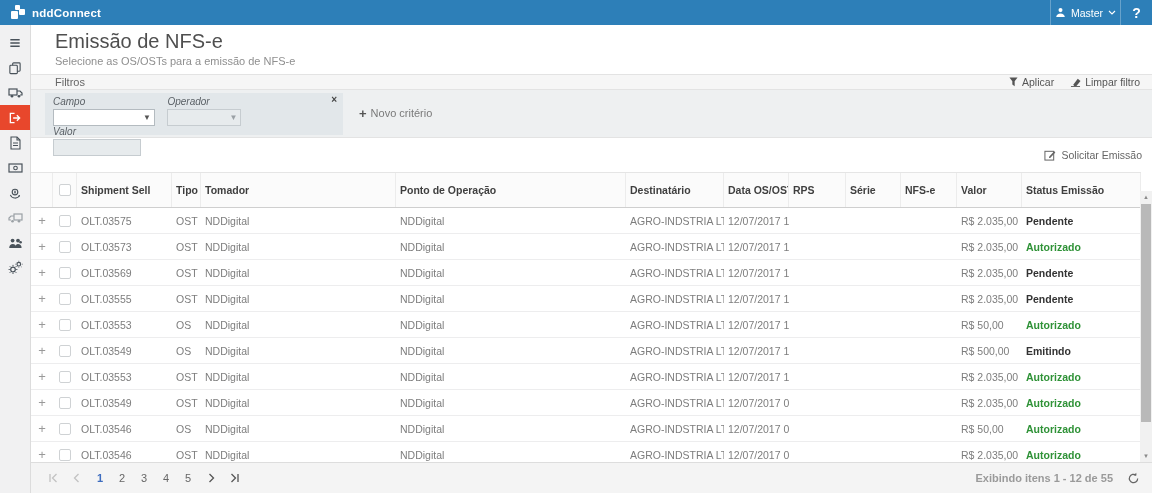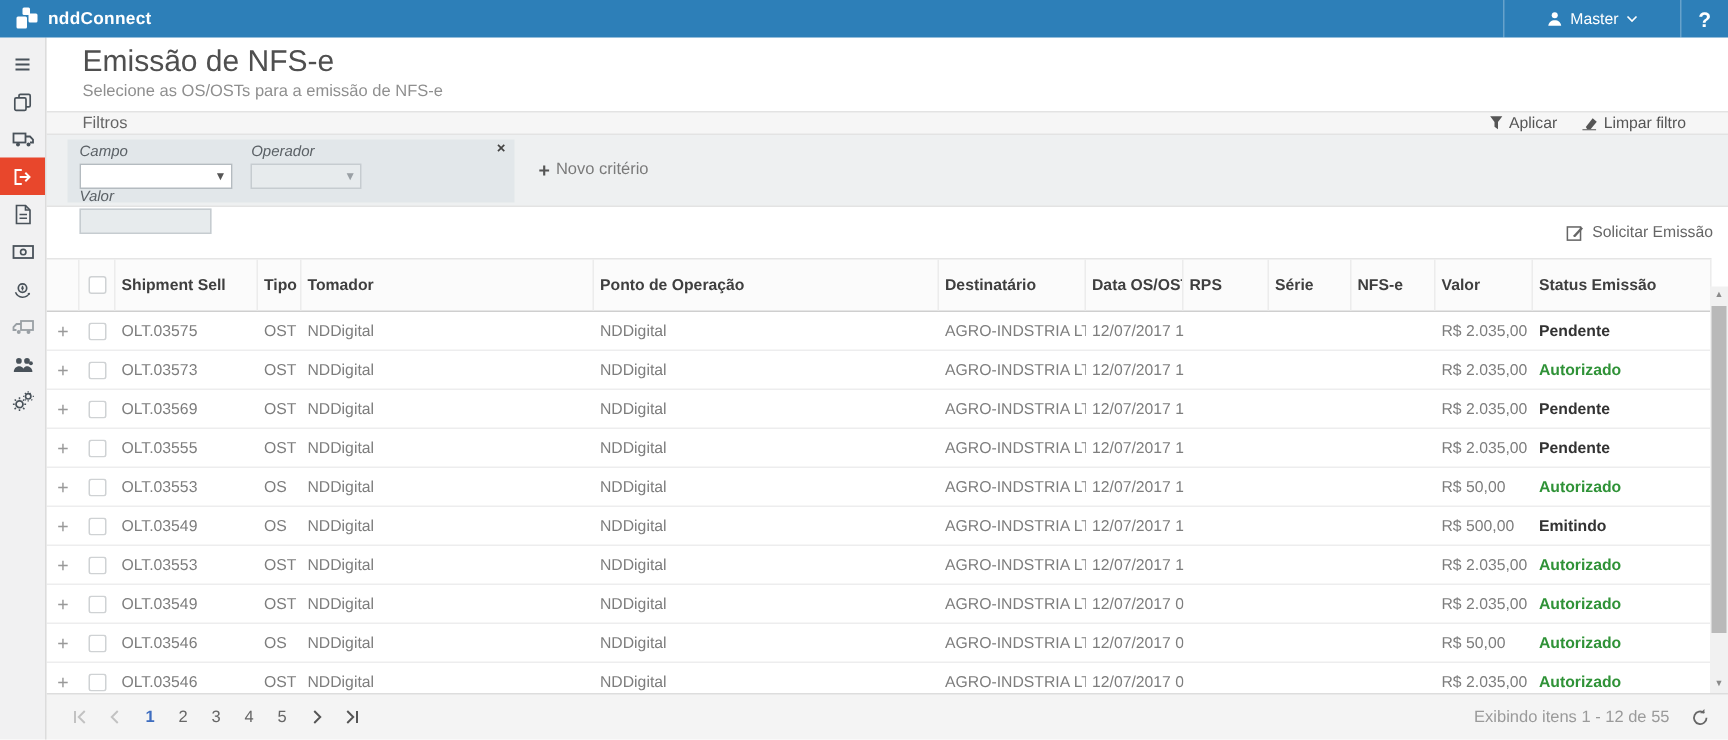--- a/index.html
+++ b/index.html
@@ -19,7 +19,7 @@
   .logo .s2 { left:8px; top:4px; width:6px; height:6px; }
   .logo .s3 { left:4px; top:0; width:5px; height:5px; }
   .topbar-right { margin-left:auto; display:flex; align-items:stretch; height:100%; }
-  .user-chip { display:flex; align-items:center; gap:5px; color:#fff; font-size:10.5px; padding:0 28px; border-left:1px solid rgba(255,255,255,.28); }
+  .user-chip { display:flex; align-items:center; gap:5px; color:#fff; font-size:10.5px; padding:0 4px; border-left:1px solid rgba(255,255,255,.28); }
   .help-btn { width:32px; display:flex; align-items:center; justify-content:center; color:#fff; font-weight:bold; font-size:14px; border-left:1px solid rgba(255,255,255,.28); cursor:pointer; }
 
   

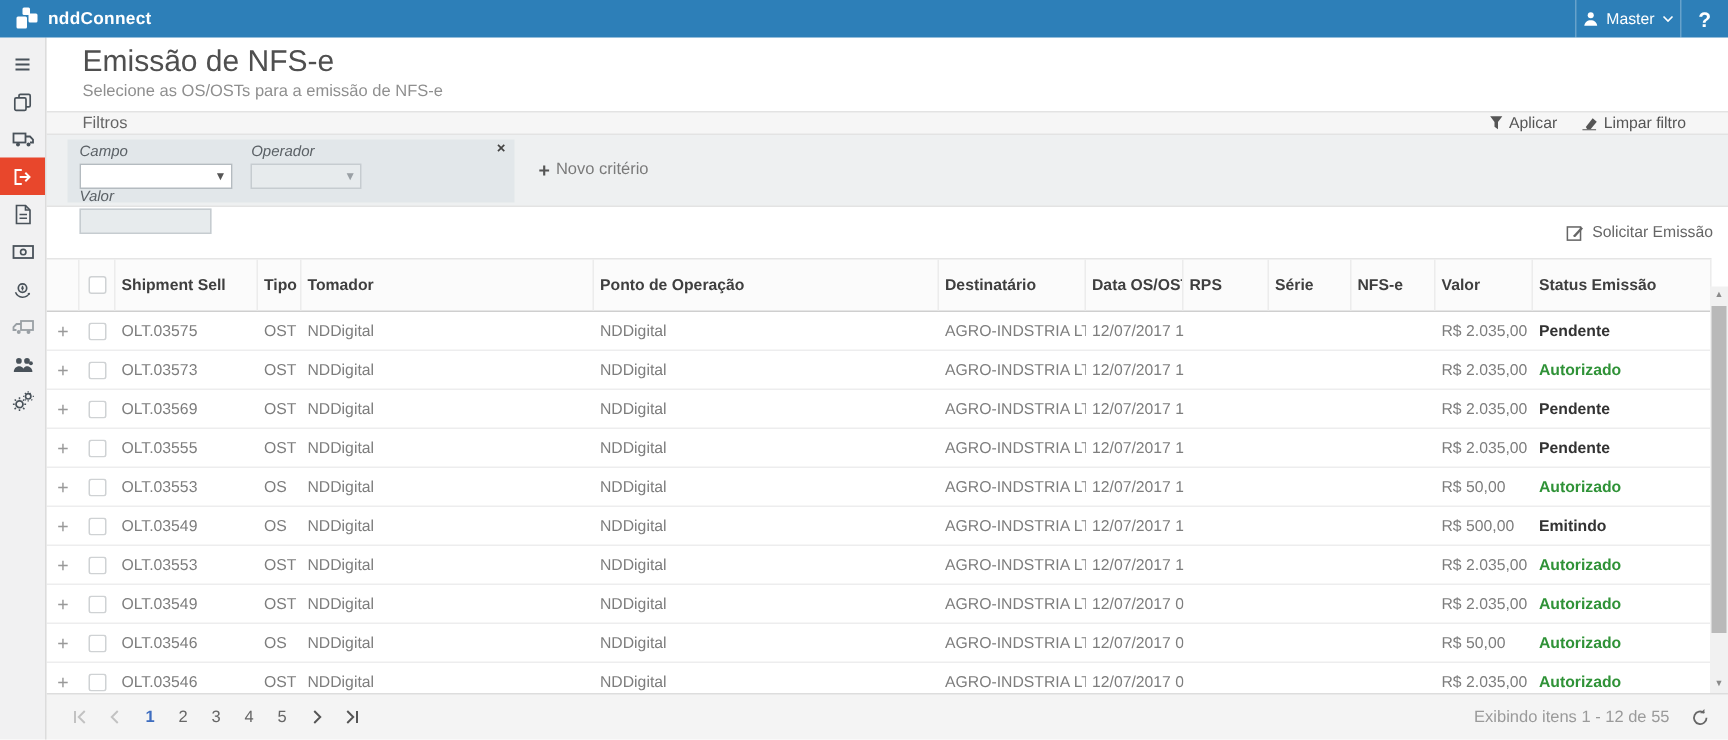--- a/index.html
+++ b/index.html
@@ -34,7 +34,7 @@
   .page-title { font-size:20px; font-weight:400; color:#4f4f4f; line-height:22px; }
   .page-subtitle { font-size:11px; color:#8f8f8f; margin-top:3px; line-height:13px; }
 
-  .filters-bar { margin-top:6px; height:16px; background:#f6f6f6; border-top:1px solid #e3e3e3; border-bottom:1px solid #e3e3e3; display:flex; align-items:center; font-size:11px; color:#666; padding:0 28px 0 24px; }
+  .filters-bar { margin-top:6px; height:16px; background:#f6f6f6; border-top:1px solid #e3e3e3; border-bottom:1px solid #e3e3e3; display:flex; align-items:center; font-size:11px; color:#666; padding:0 12px 0 24px; }
   .filters-actions { margin-left:auto; display:flex; gap:16px; }
   .mini-action { display:flex; align-items:center; gap:4px; color:#555; cursor:pointer; font-size:10.5px; }
 

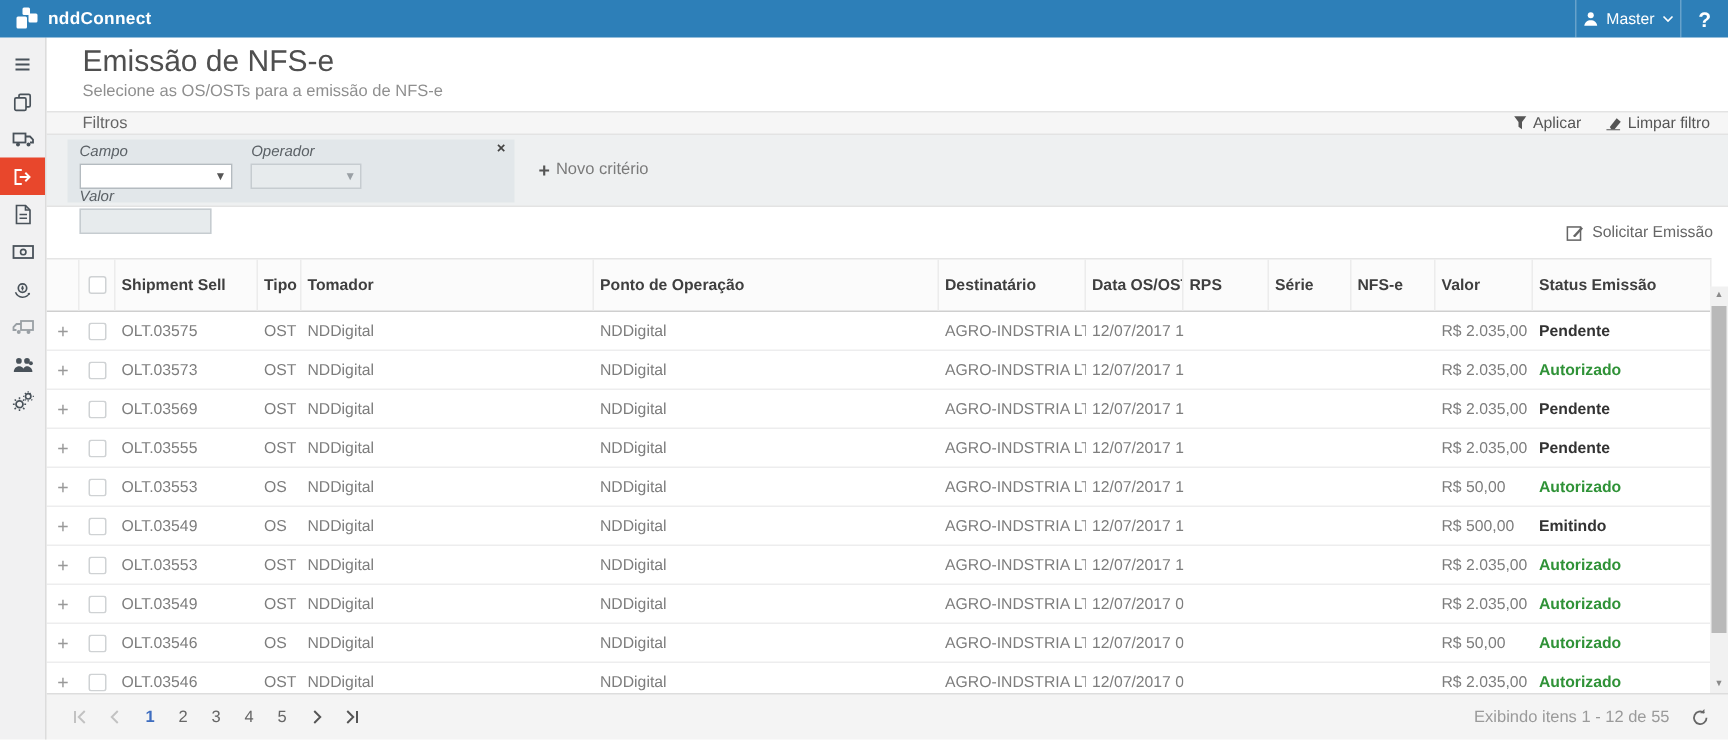--- a/index.html
+++ b/index.html
@@ -86,7 +86,7 @@
   .pbtn.disabled { color:#c2c2c2; cursor:default; }
   .page { width:22px; height:20px; display:flex; align-items:center; justify-content:center; color:#666; cursor:pointer; }
   .page.active { color:#3e6dbf; font-weight:bold; }
-  .footer-right { margin-left:auto; display:flex; align-items:center; gap:14px; }
+  .footer-right { margin-left:auto; display:flex; align-items:center; gap:14px;font-weight:bold; }
   .summary { color:#9a9a9a; }
   .refresh { color:#666; cursor:pointer; }
 </style>

